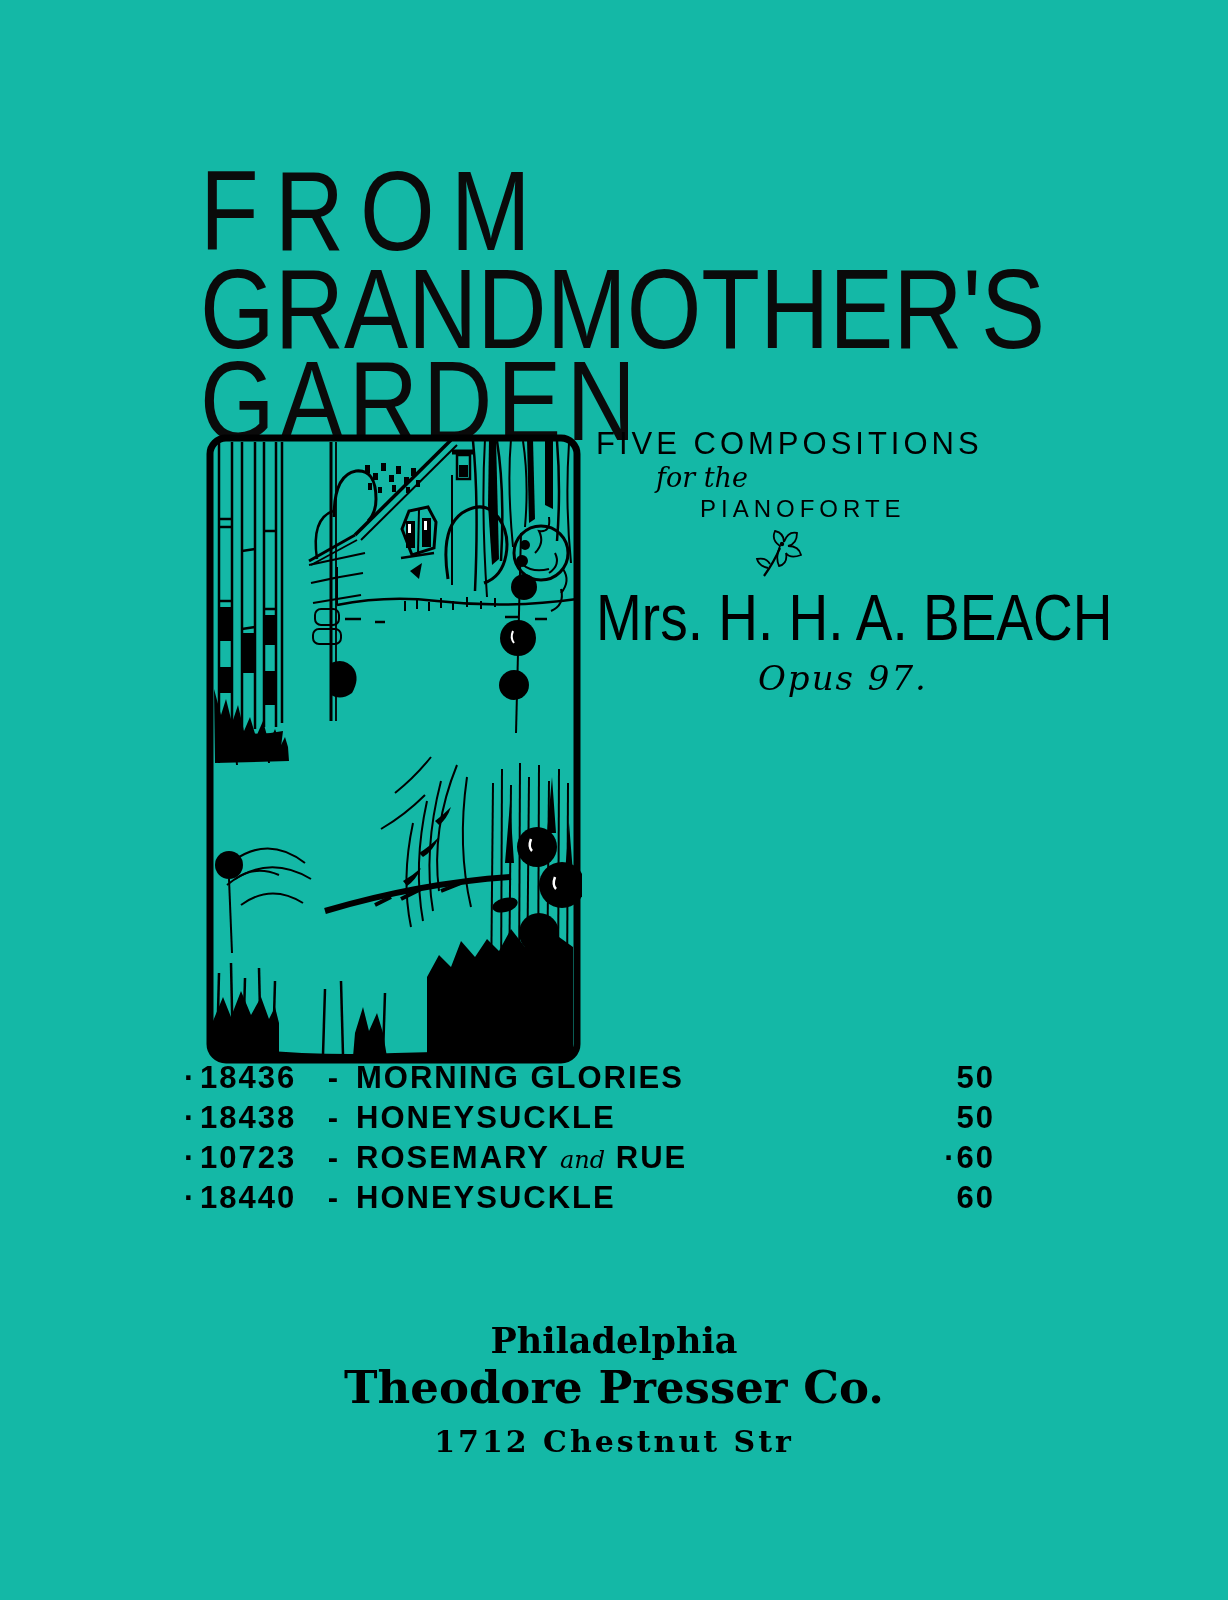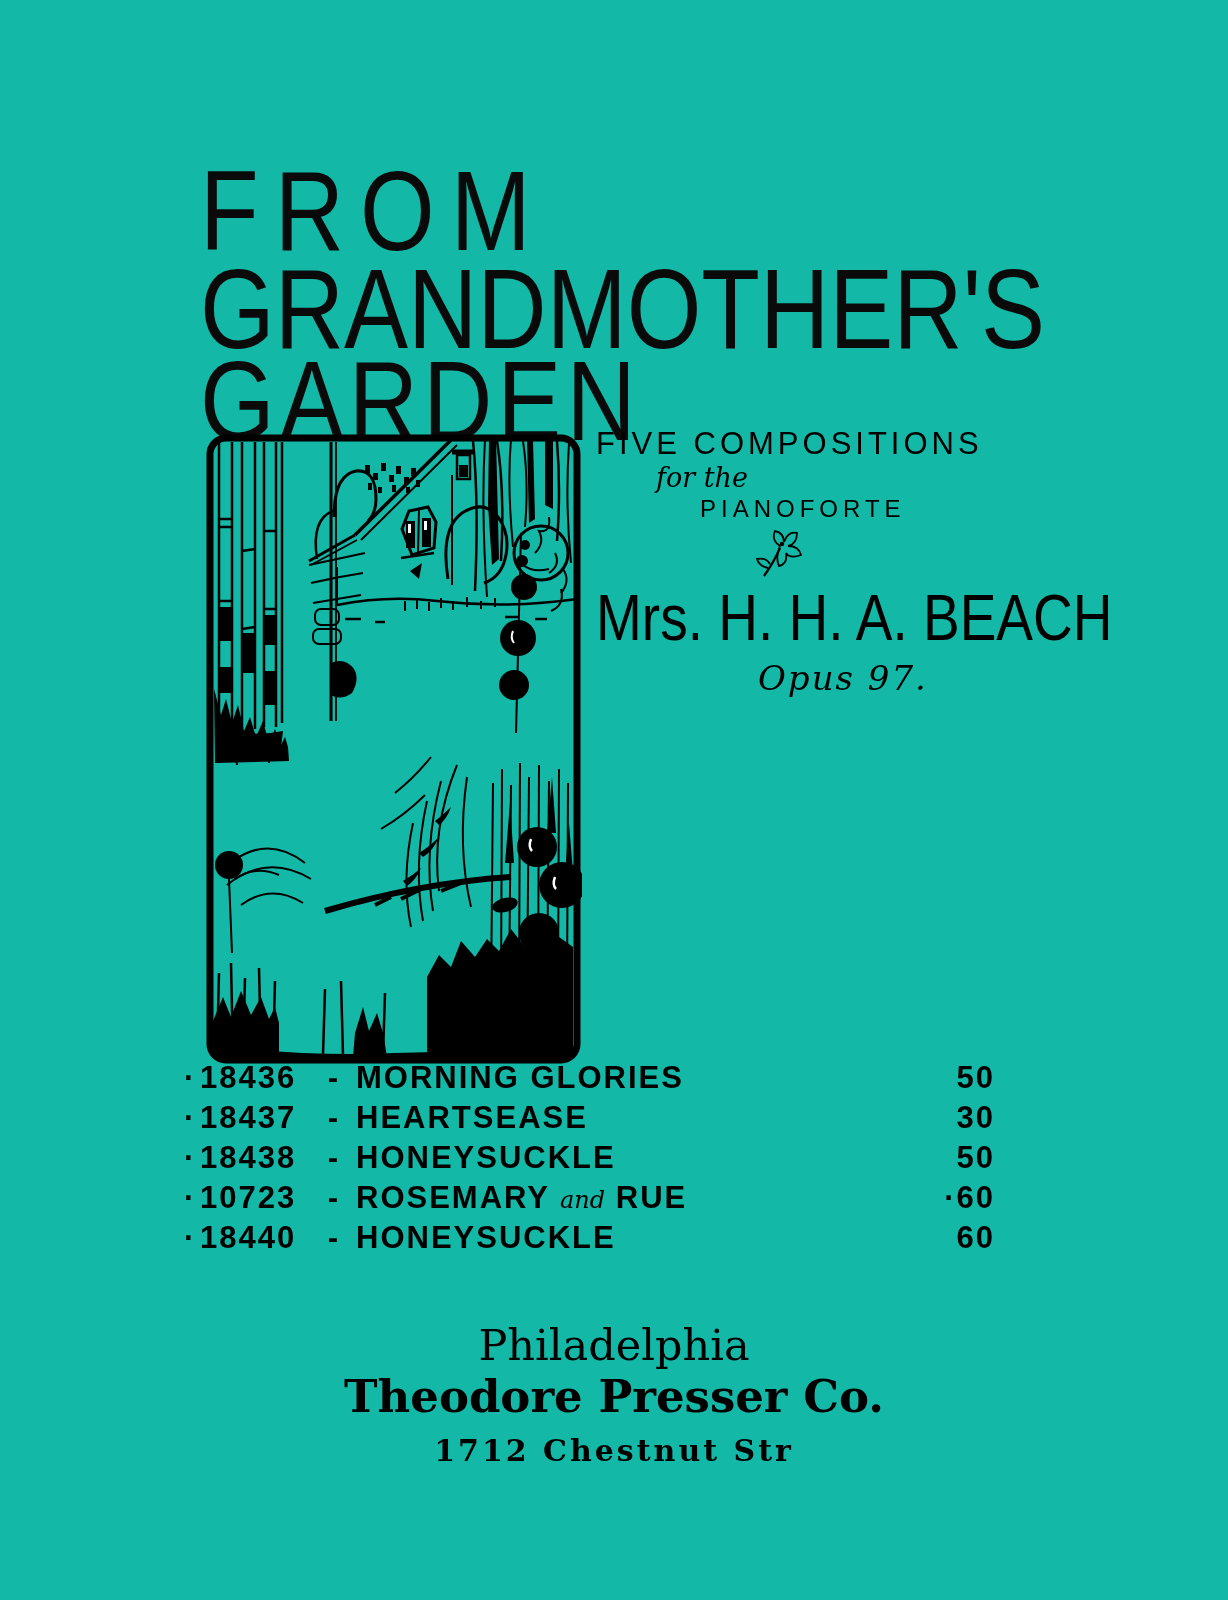--- a/index.html
+++ b/index.html
@@ -262,9 +262,6 @@
       <span class="bullet">·</span><span class="num">18436</span><span class="dash">-</span><span class="ctitle">MORNING GLORIES</span><span class="price">50</span>
     </div>
     <div class="row">
-      <span class="bullet">·</span><span class="num">18437</span><span class="dash">-</span><span class="ctitle">HEARTSEASE</span><span class="price">30</span>
-    </div>
-    <div class="row">
       <span class="bullet">·</span><span class="num">18438</span><span class="dash">-</span><span class="ctitle">HONEYSUCKLE</span><span class="price">50</span>
     </div>
     <div class="row">

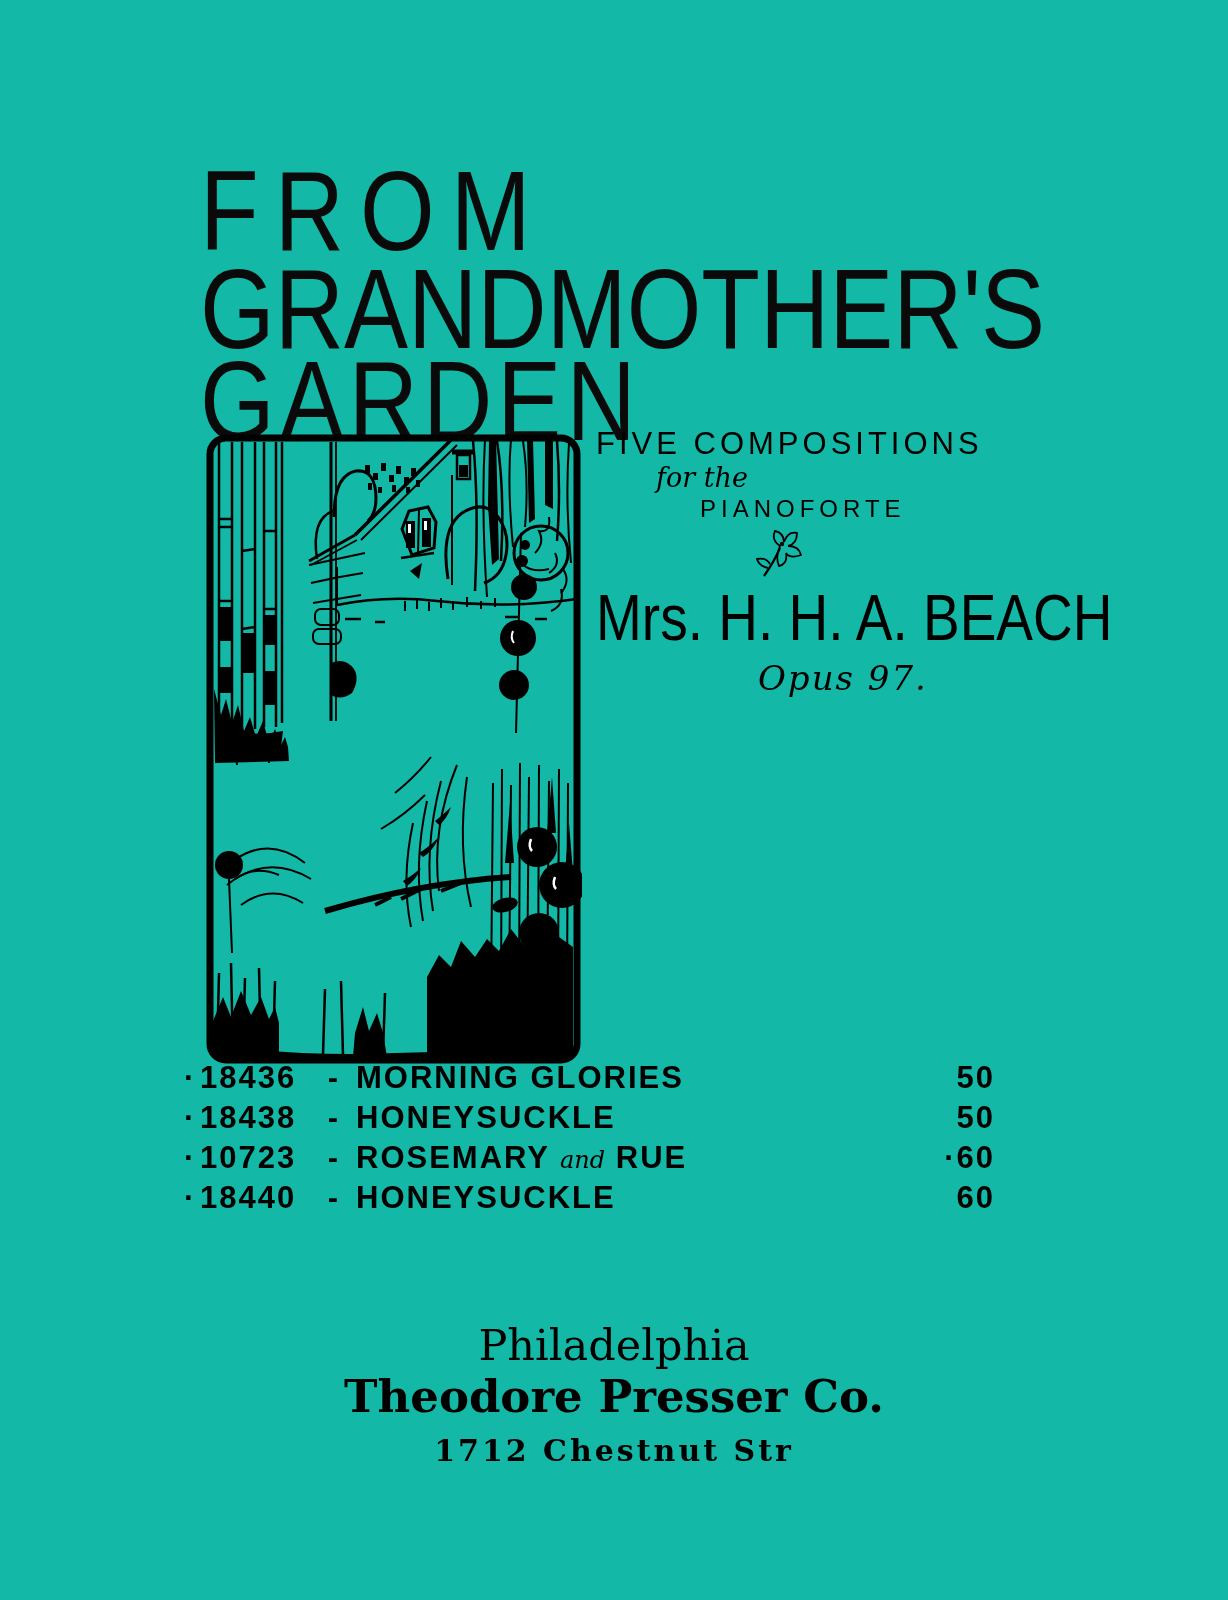--- a/index.html
+++ b/index.html
@@ -41,7 +41,7 @@
 
   
   .publisher{position:absolute;left:304px;top:1320px;width:620px;text-align:center;font-family:"DejaVu Serif",serif;}
-  .pub-city{font-size:43px;font-weight:normal;}
+  .pub-city{font-size:35px;font-weight:bold;}
   .pub-name{font-size:45px;font-weight:bold;margin-top:0px;}
   .pub-address{font-size:30px;font-weight:bold;letter-spacing:3px;margin-top:10px;text-align:center;}
 </style>

